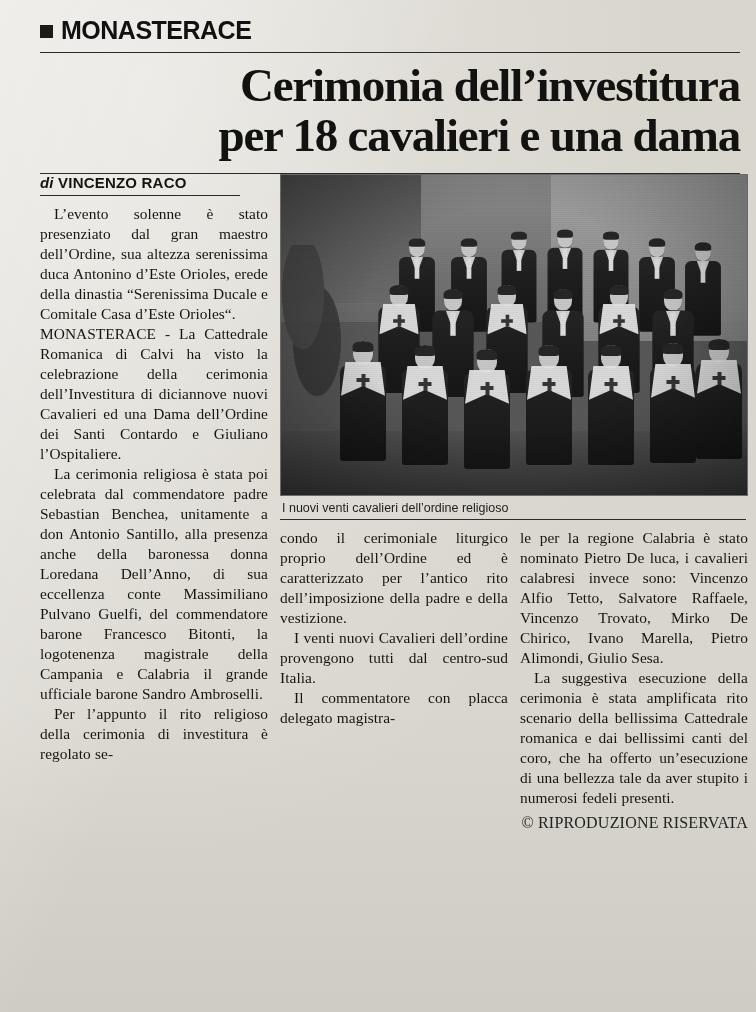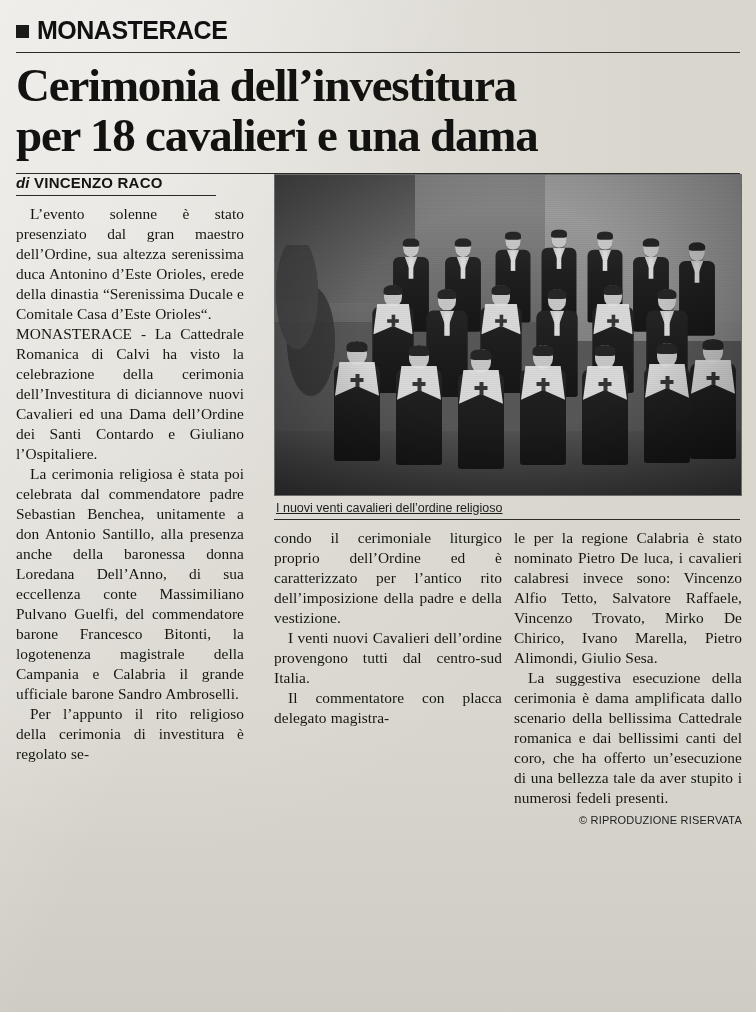--- a/index.html
+++ b/index.html
@@ -30,6 +30,7 @@
     inset: 0;
     padding: 18px 16px 10px 16px;
     box-sizing: border-box;
+    margin-left: 24px;
   }
 
   

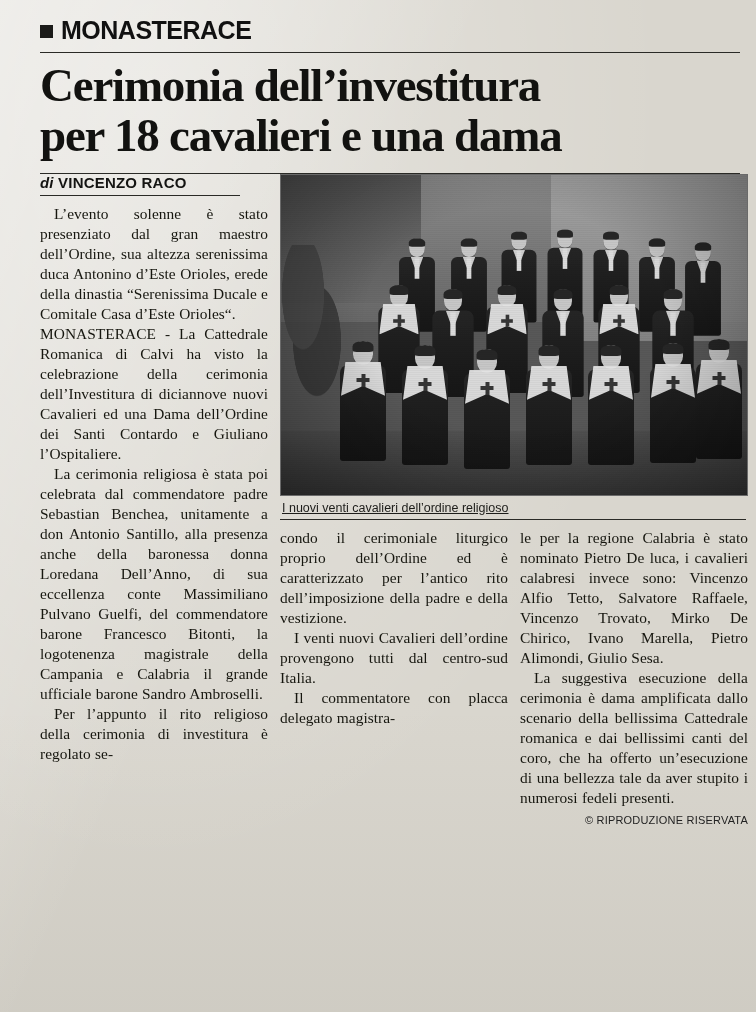--- a/index.html
+++ b/index.html
@@ -71,7 +71,7 @@
 
   
   .headline {
-    text-align: left;
+    text-align: right;
     font-family: "Liberation Serif", serif;
     font-weight: bold;
     font-size: 47px;

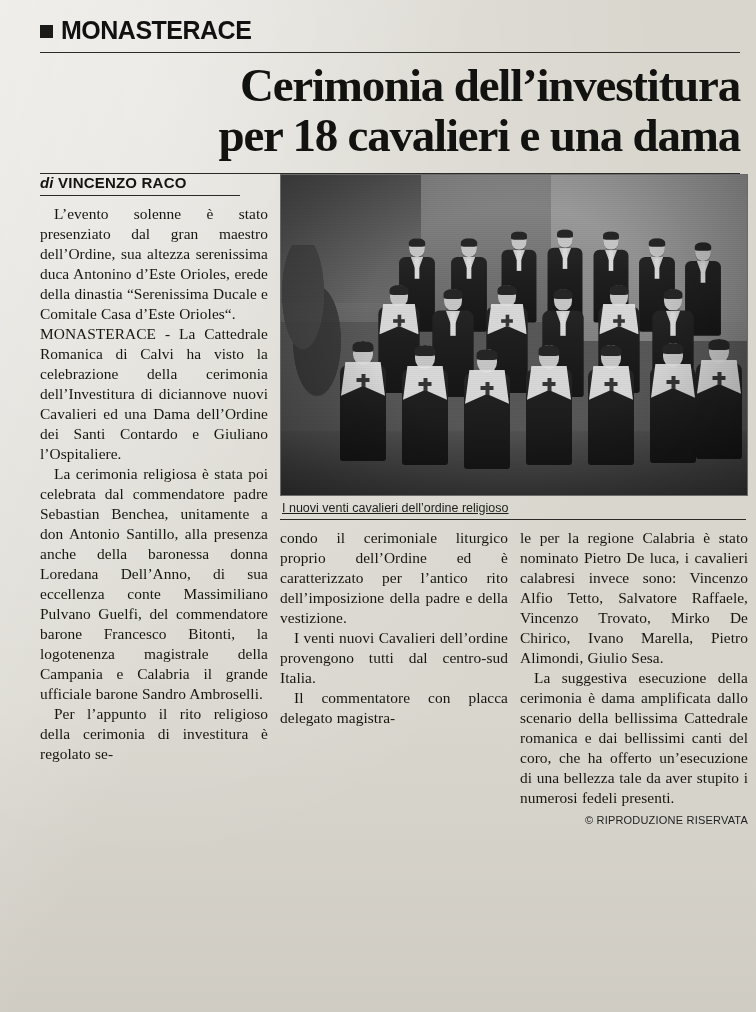--- a/index.html
+++ b/index.html
@@ -149,7 +149,6 @@
     padding: 5px 2px 4px 2px;
     border-bottom: 1.2px solid #2a2a26;
     margin-bottom: 8px;
-    text-decoration: underline;
   }
 
   .top-area {

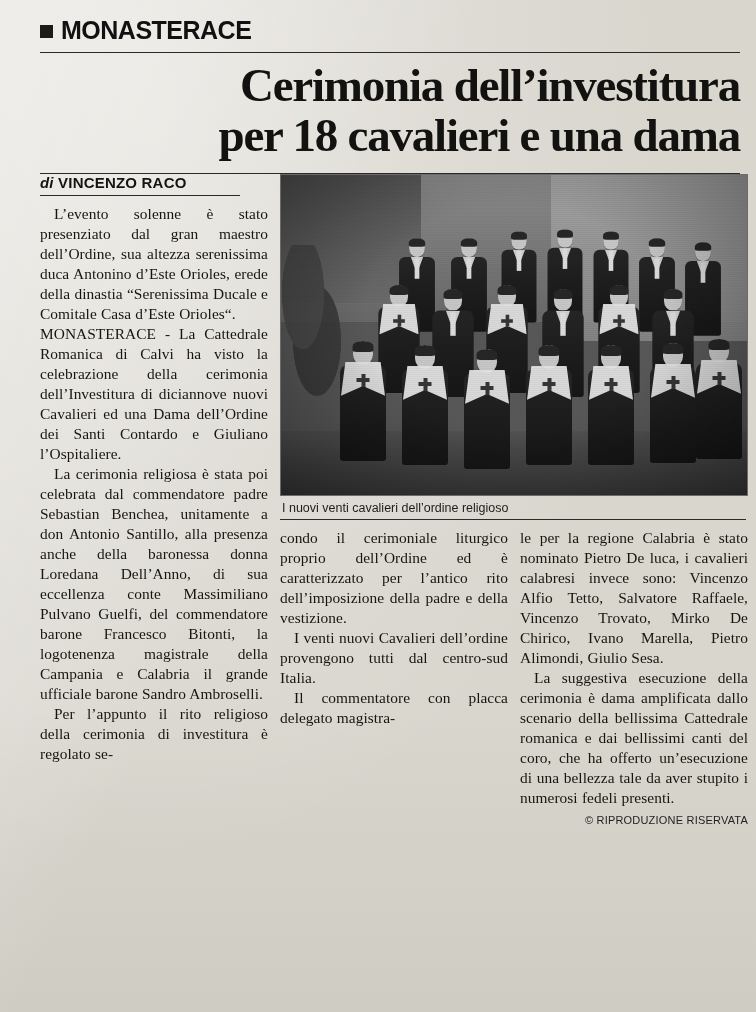--- a/index.html
+++ b/index.html
@@ -523,7 +523,7 @@
         </div>
         <div class="col last">
           <p class="body first-para">le per la regione Calabria è stato nominato Pietro De luca, i cavalieri calabresi invece sono: Vincenzo Alfio Tetto, Salvatore Raffaele, Vincenzo Trovato, Mirko De Chirico, Ivano Marella, Pietro Alimondi, Giulio Sesa.</p>
-          <p class="body">La suggestiva esecuzione della cerimonia è dama amplificata dallo scenario della bellissima Cattedrale romanica e dai bellissimi canti del coro, che ha offerto un’esecuzione di una bellezza tale da aver stupito i numerosi fedeli presenti.</p>
+          <p class="body">La suggestiva esecuzione della cerimonia è stata amplificata rito scenario della bellissima Cattedrale romanica e dai bellissimi canti del coro, che ha offerto un’esecuzione di una bellezza tale da aver stupito i numerosi fedeli presenti.</p>
           <div class="footer-note">© RIPRODUZIONE RISERVATA</div>
         </div>
       </div>

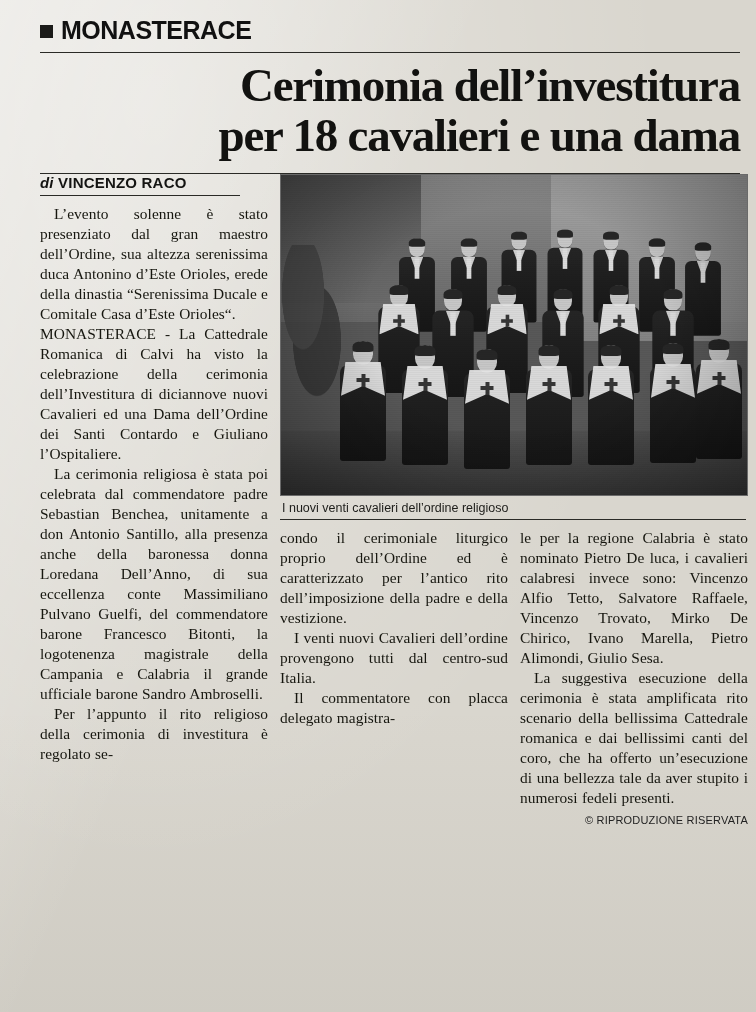--- a/index.html
+++ b/index.html
@@ -165,8 +165,8 @@
   }
 
   .footer-note {
-    font-family: Liberation Sans, sans-serif;
-    font-size: 11px;
+    font-family: Liberation Serif, serif;
+    font-size: 16px;
     text-align: right;
     color: #222;
     margin-top: 6px;

